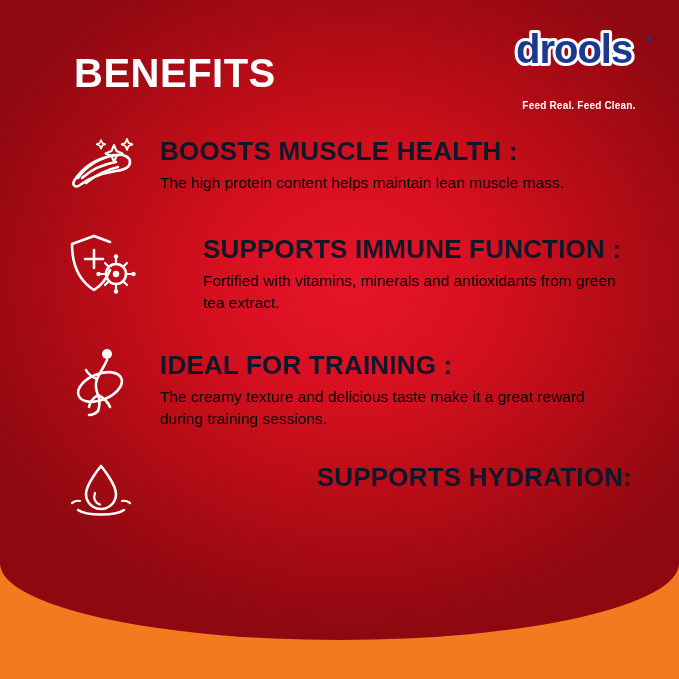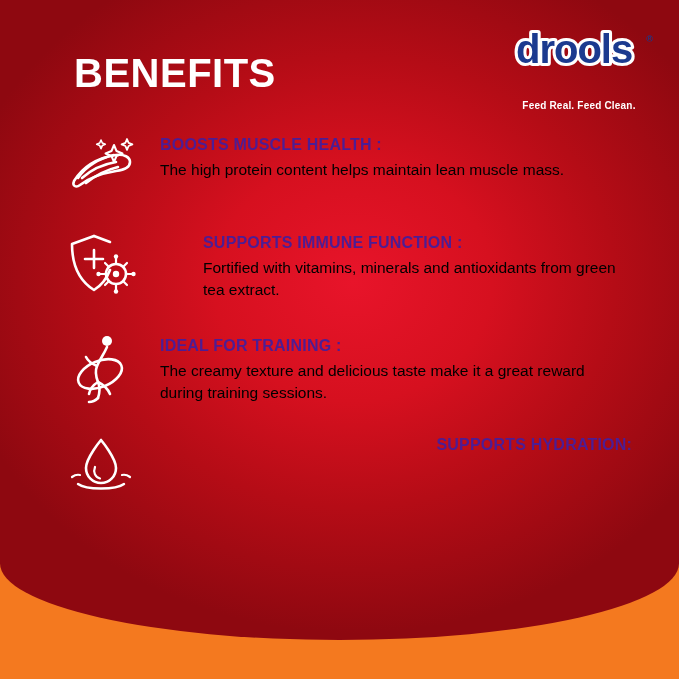--- a/index.html
+++ b/index.html
@@ -111,8 +111,8 @@
     padding-top: 6px;
   }
   .b-head {
-    color: #4c1d95;
-    font-size: 16px;
+    color: #0f172a;
+    font-size: 26px;
     font-weight: bold;
     letter-spacing: 0.2px;
     margin-bottom: 5px;

